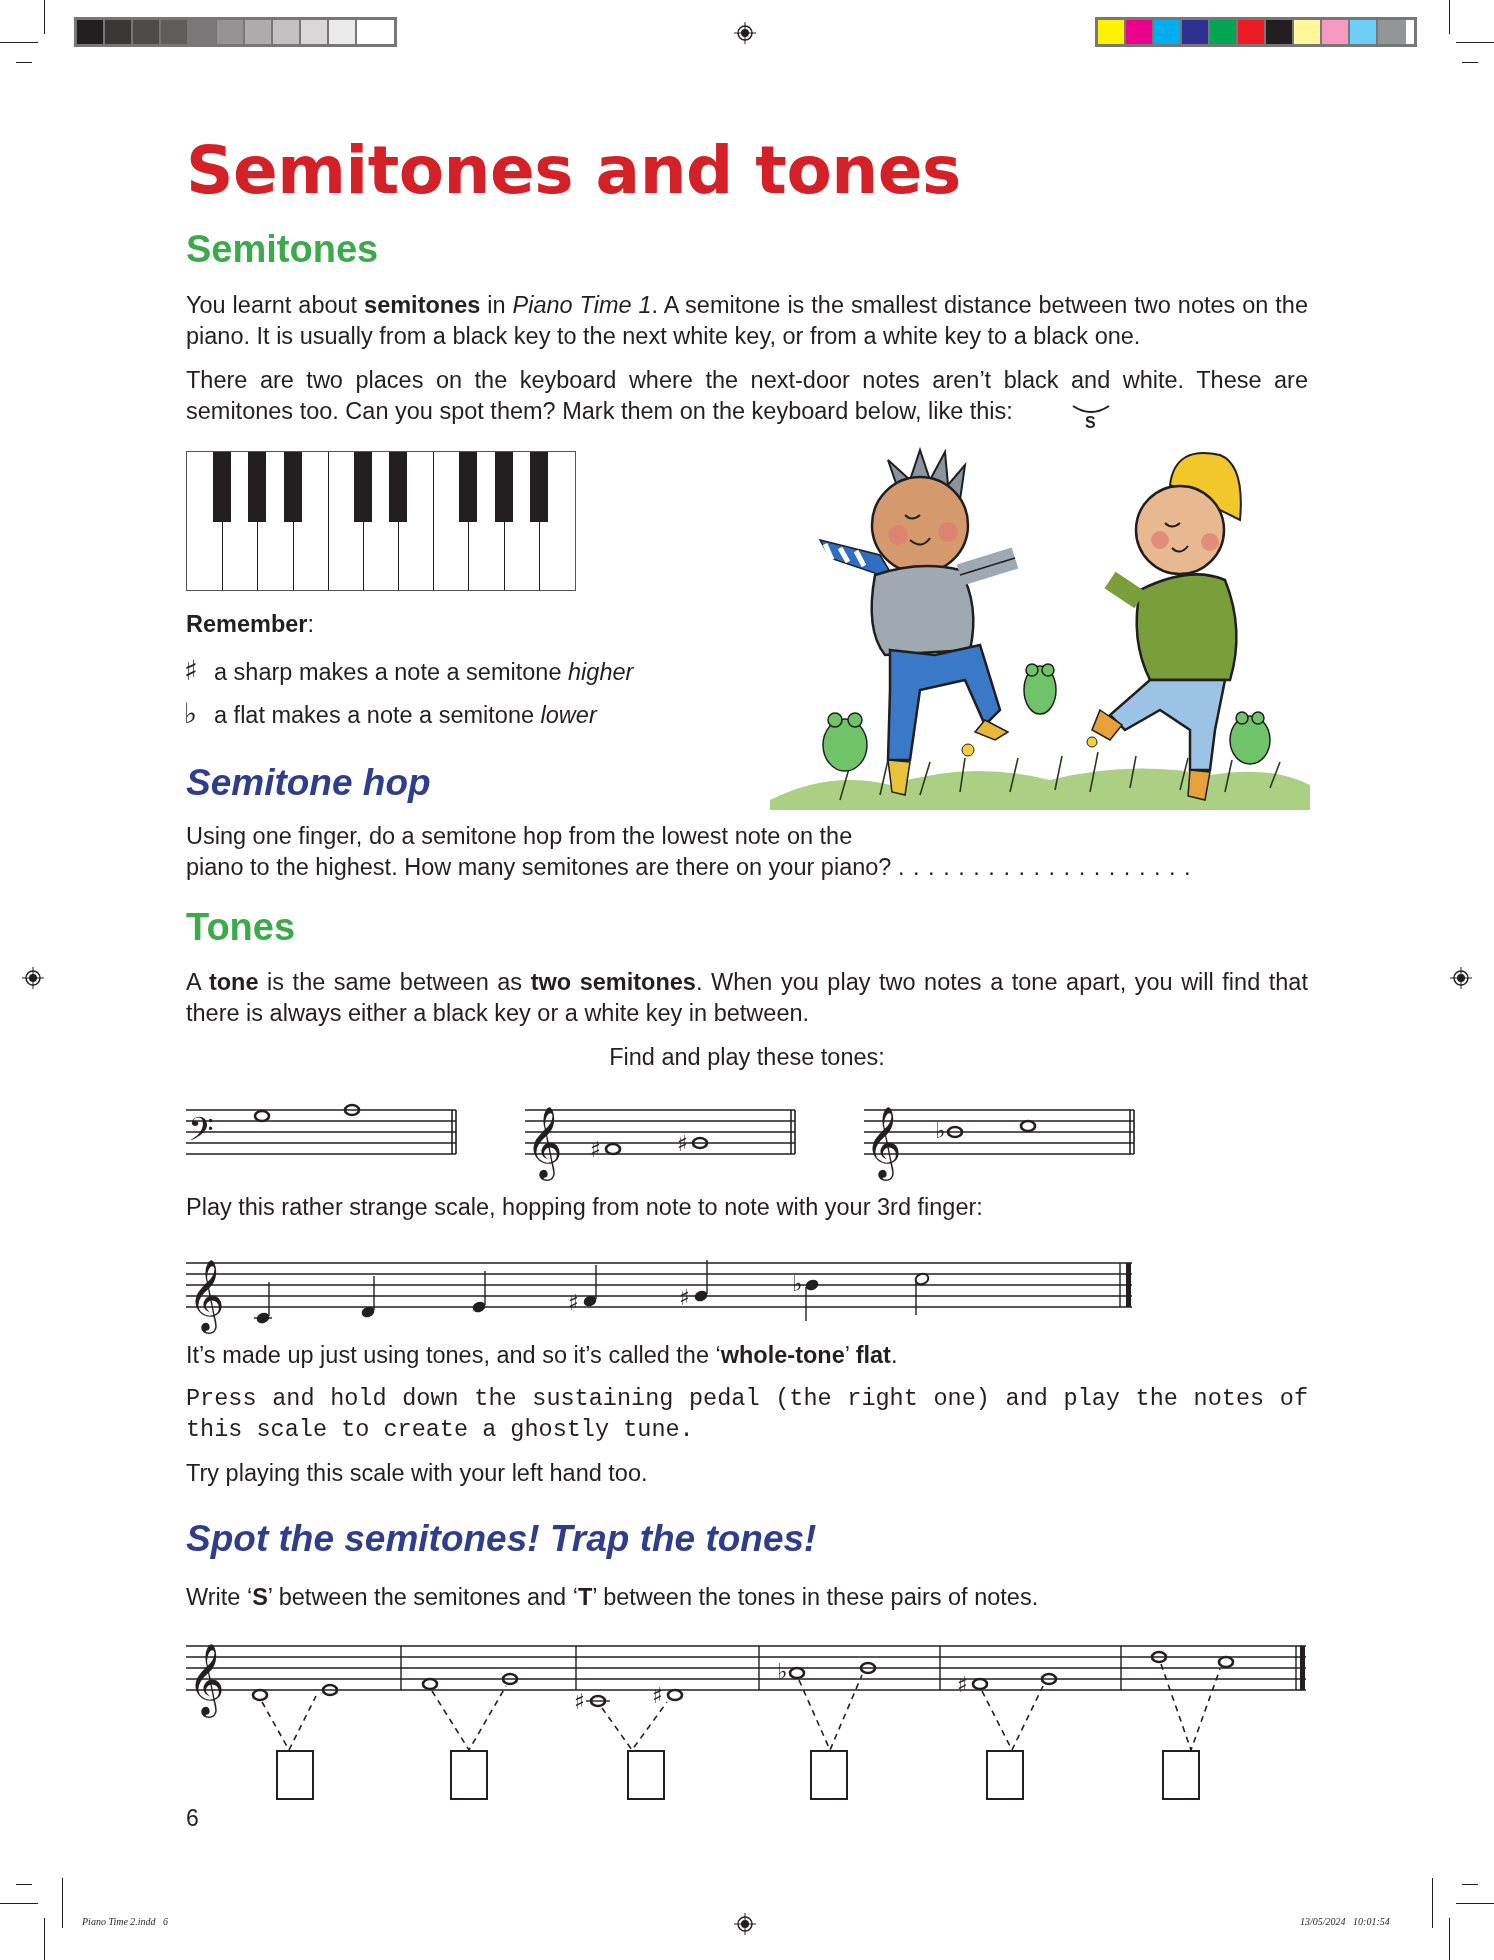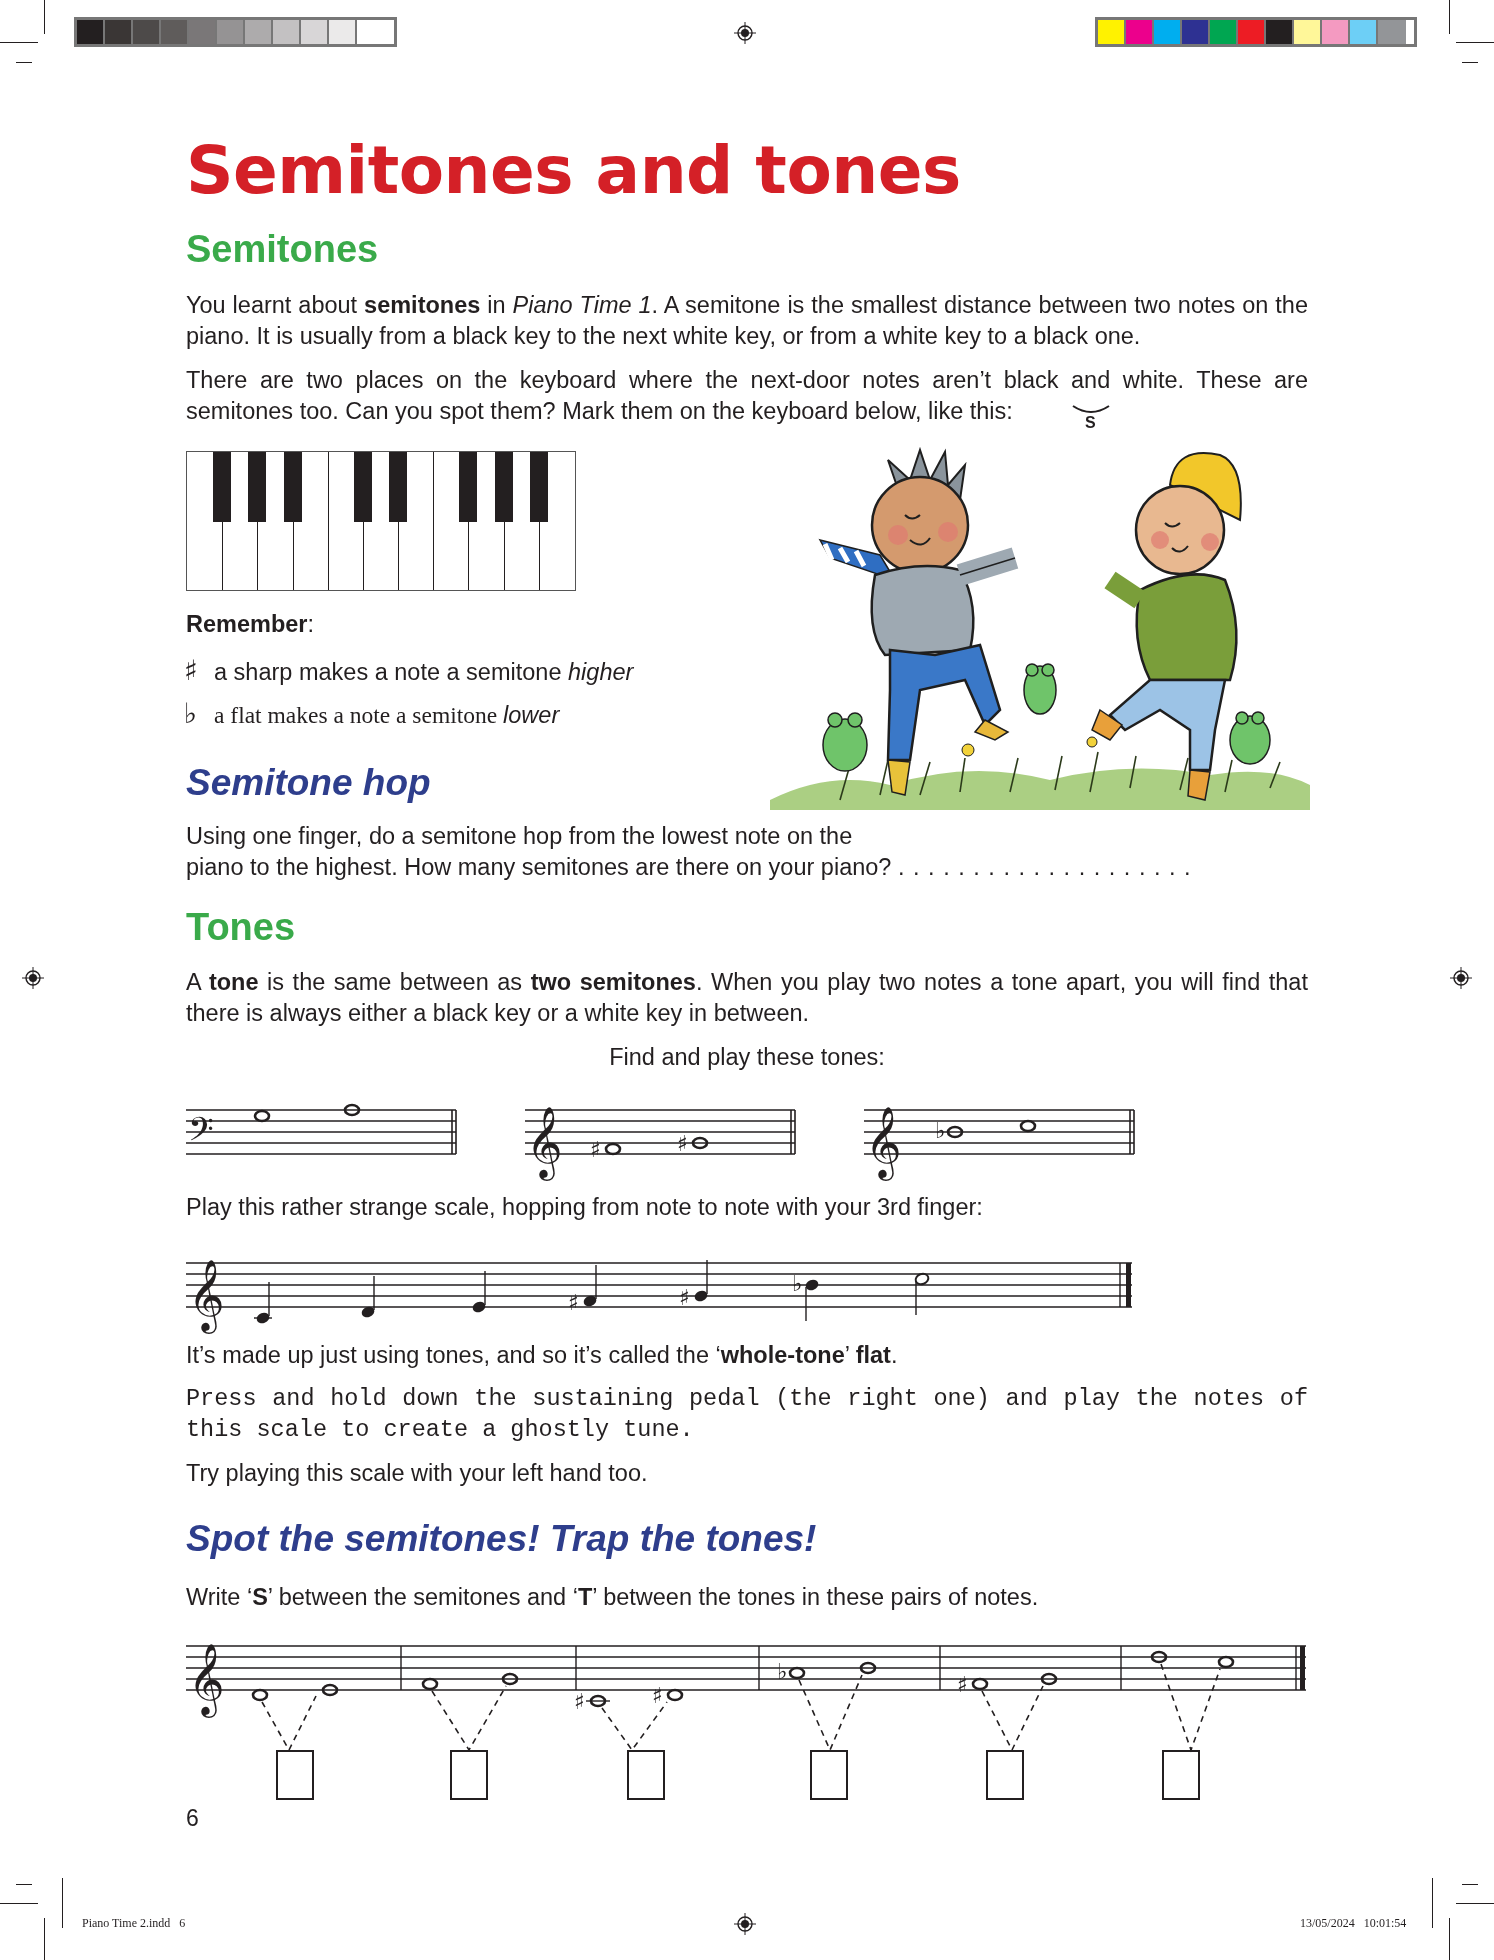--- a/index.html
+++ b/index.html
@@ -144,7 +144,7 @@
   <span style="display:inline-block;width:30px;font-family:'DejaVu Sans',sans-serif;font-size:28px;">♯</span><span style="white-space:pre;">a sharp makes a note a semitone </span><i>higher</i>
 </div>
 <div class="abs" style="left:184px;top:697px;font-size:23.5px;">
-  <span style="display:inline-block;width:30px;font-family:'DejaVu Sans',sans-serif;font-size:28px;">♭</span><span style="white-space:pre;font-family:Liberation Serif, serif;">a flat makes a note a semitone </span><i>lower</i>
+  <span style="display:inline-block;width:30px;font-family:'DejaVu Sans',sans-serif;font-size:28px;">♭</span><span style="white-space:pre;">a flat makes a note a semitone </span><i>lower</i>
 </div>
 
 <svg class="abs" style="left:770px;top:440px;" width="540" height="380" viewBox="0 0 540 380">

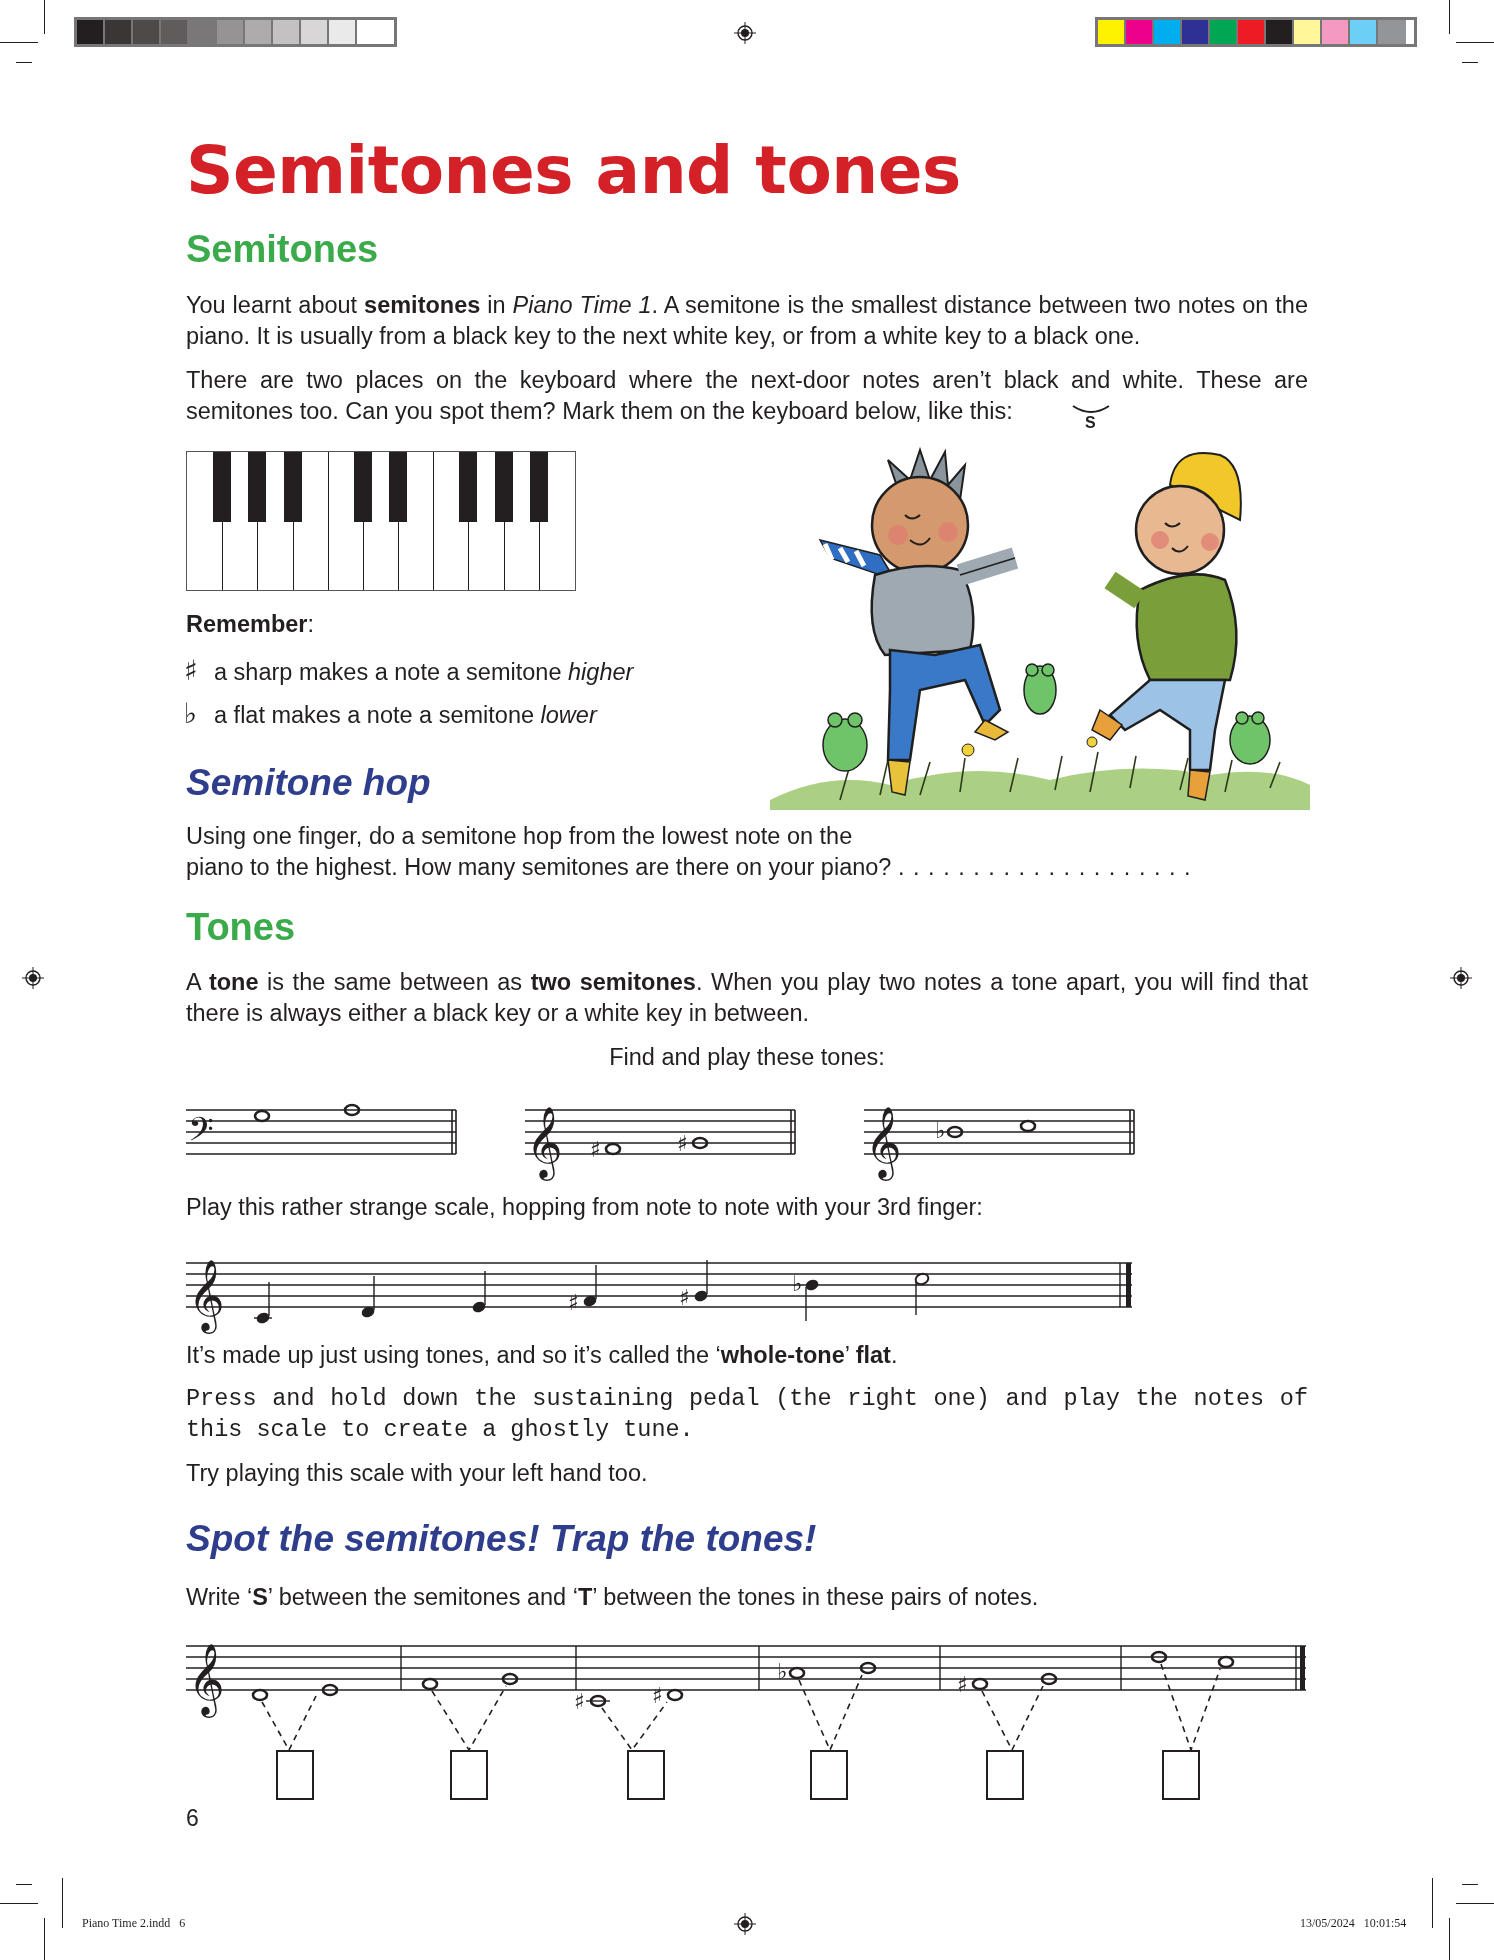--- a/index.html
+++ b/index.html
@@ -18,7 +18,7 @@
   .kb{left:186px;top:451px;width:390px;height:140px;border:1.5px solid #555;box-sizing:border-box;background:#fff;}
   .wk{position:absolute;top:0;bottom:0;border-left:1.5px solid #231f20;}
   .bk{position:absolute;top:0;height:70px;width:18px;background:#231f20;}
-  .sm{font-size:12px;font-family:"Liberation Serif",serif;}
+  .sm{font-size:10px;font-family:"Liberation Serif",serif;font-style:italic;}
 </style>
 </head>
 <body>

